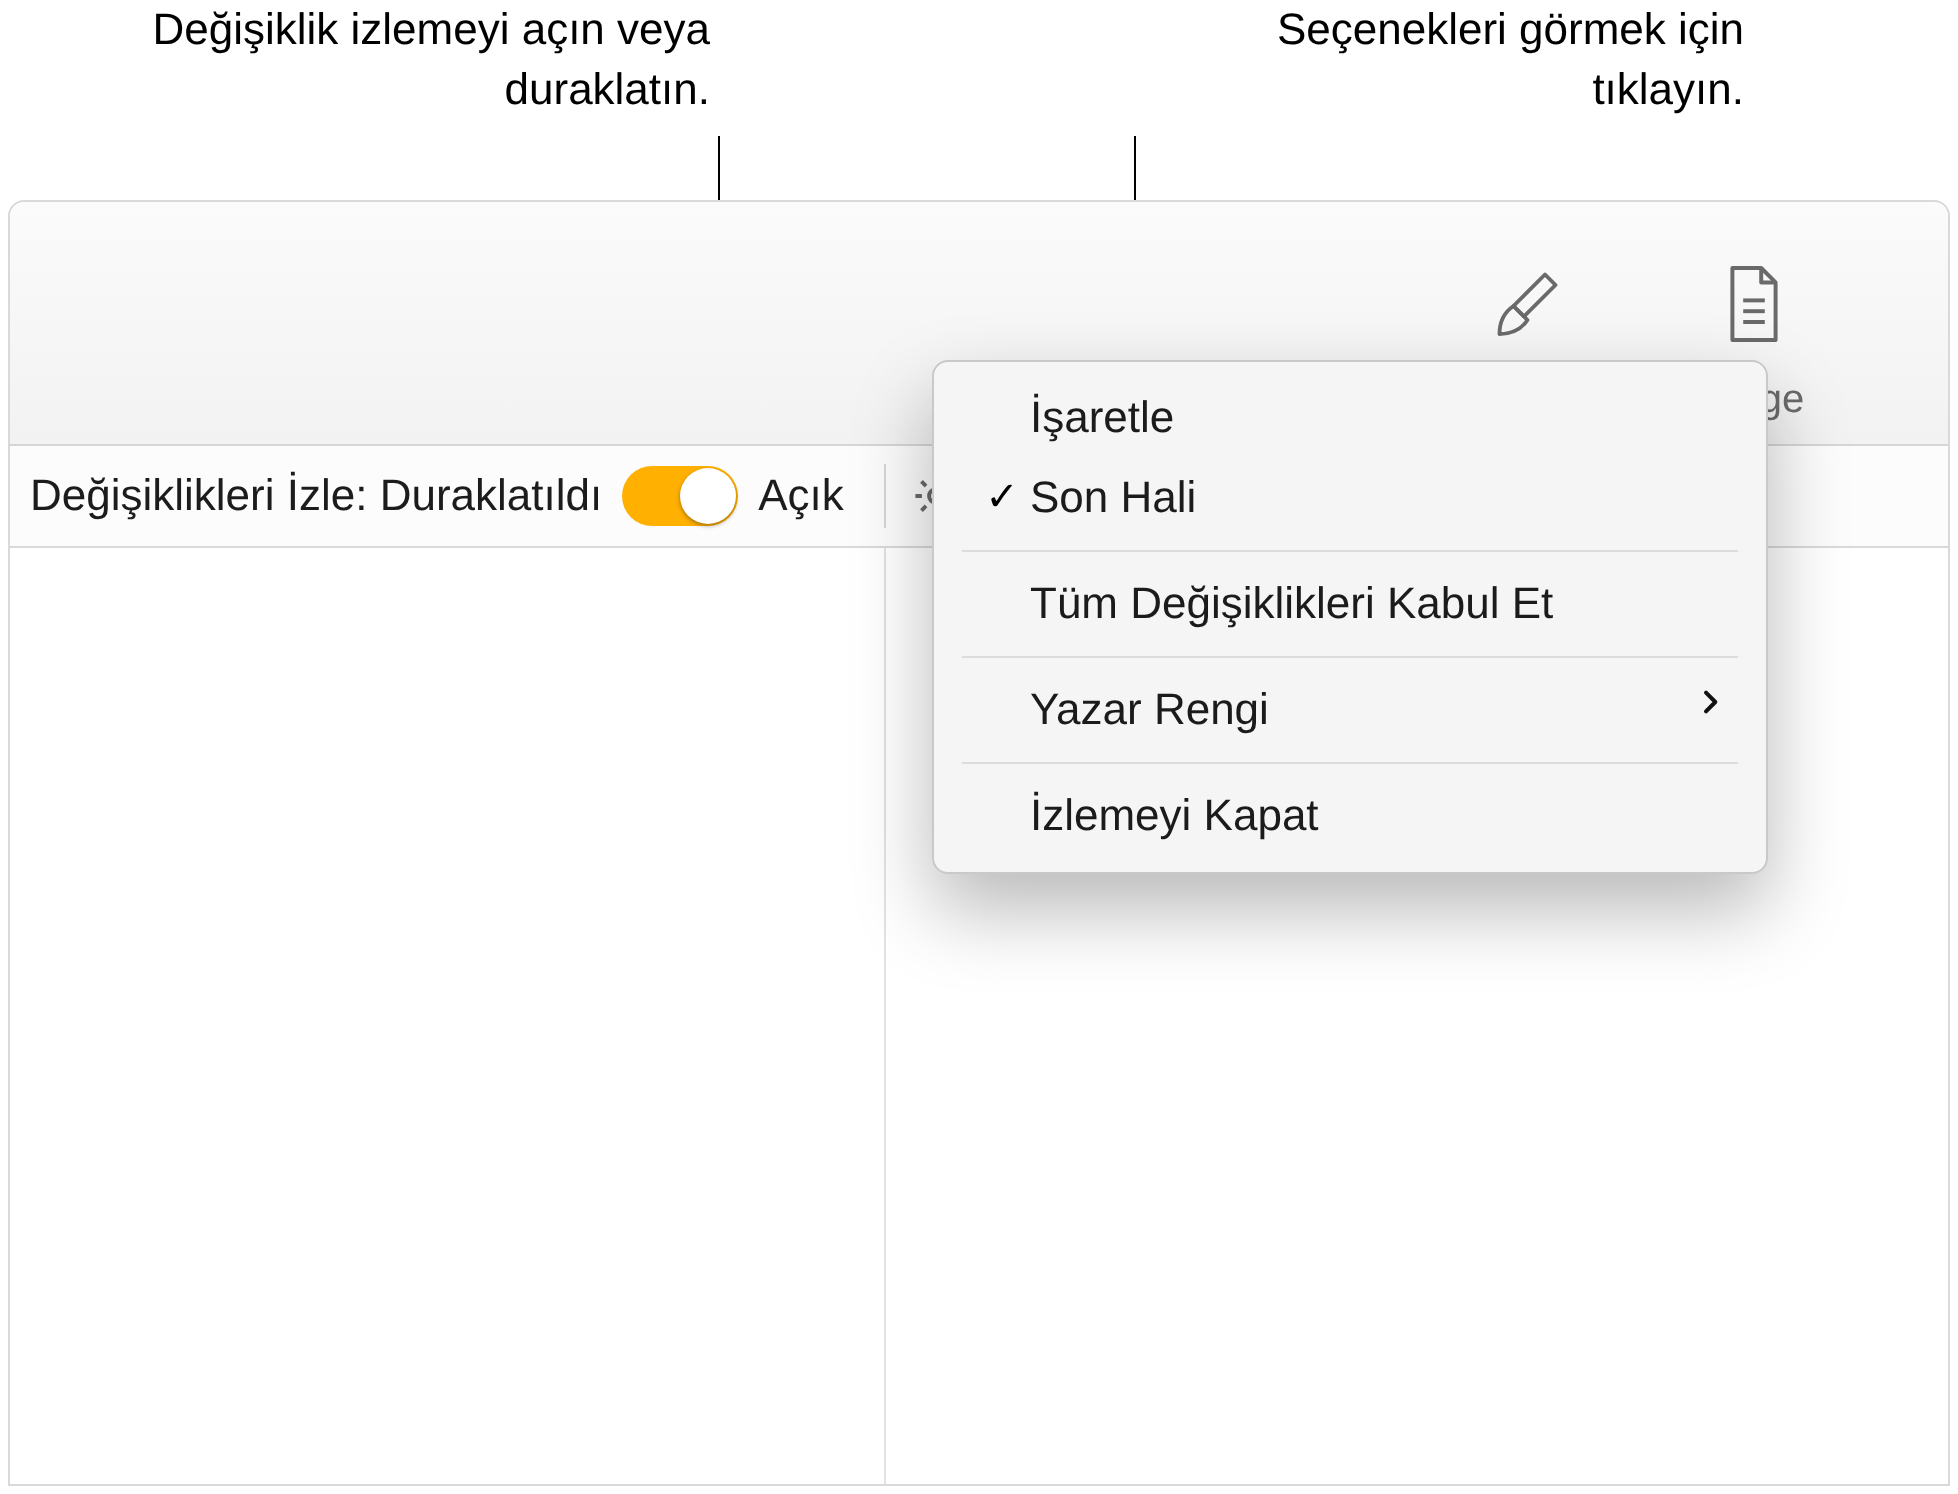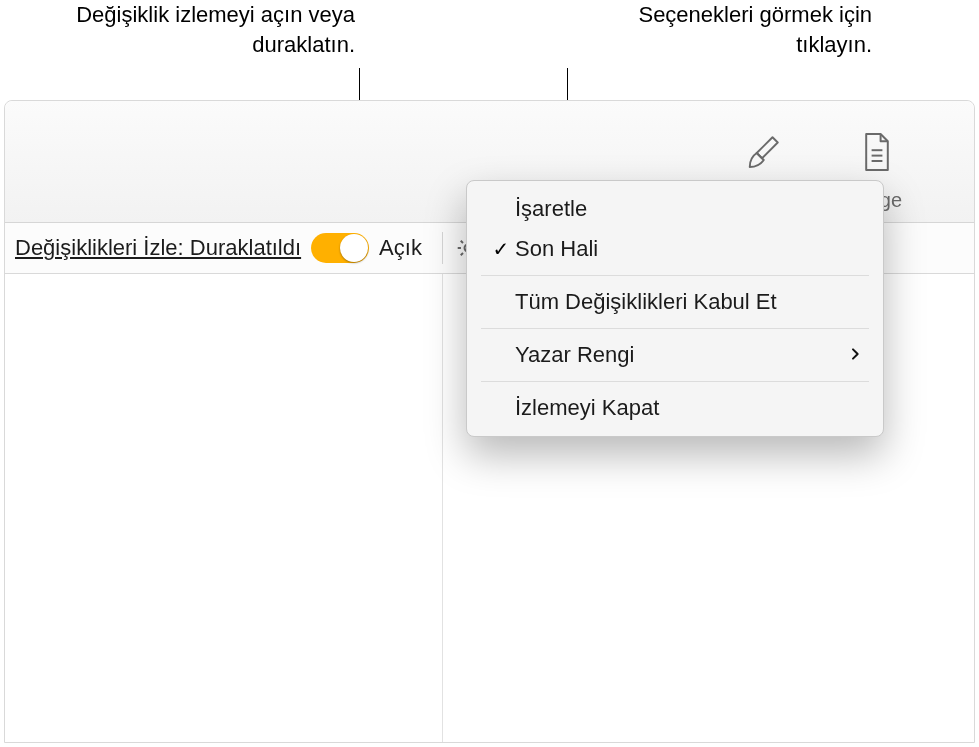--- a/index.html
+++ b/index.html
@@ -149,7 +149,6 @@
   }
   .popup .item {
     display: flex;
-    align-items: center;
     padding: 7px 20px 7px 20px;
     position: relative;
   }

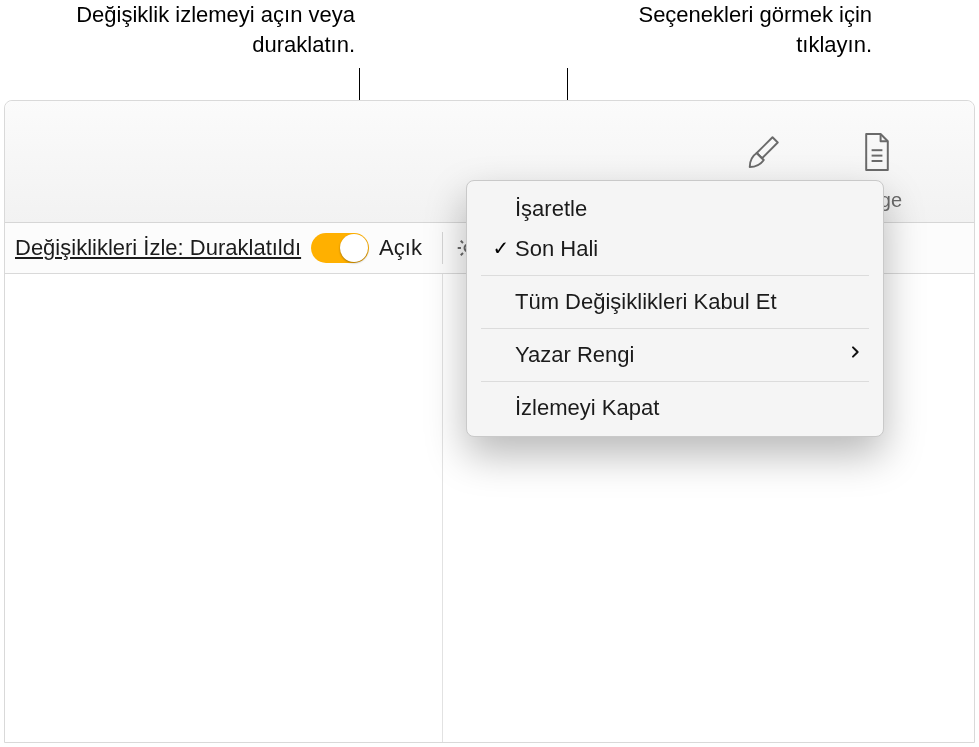--- a/index.html
+++ b/index.html
@@ -83,7 +83,7 @@
     position: relative;
   }
 
-  .track-label { white-space: nowrap; text-decoration: underline; }
+  .track-label { white-space: nowrap; }
   .toggle {
     margin: 0 10px 0 10px;
     width: 58px;

